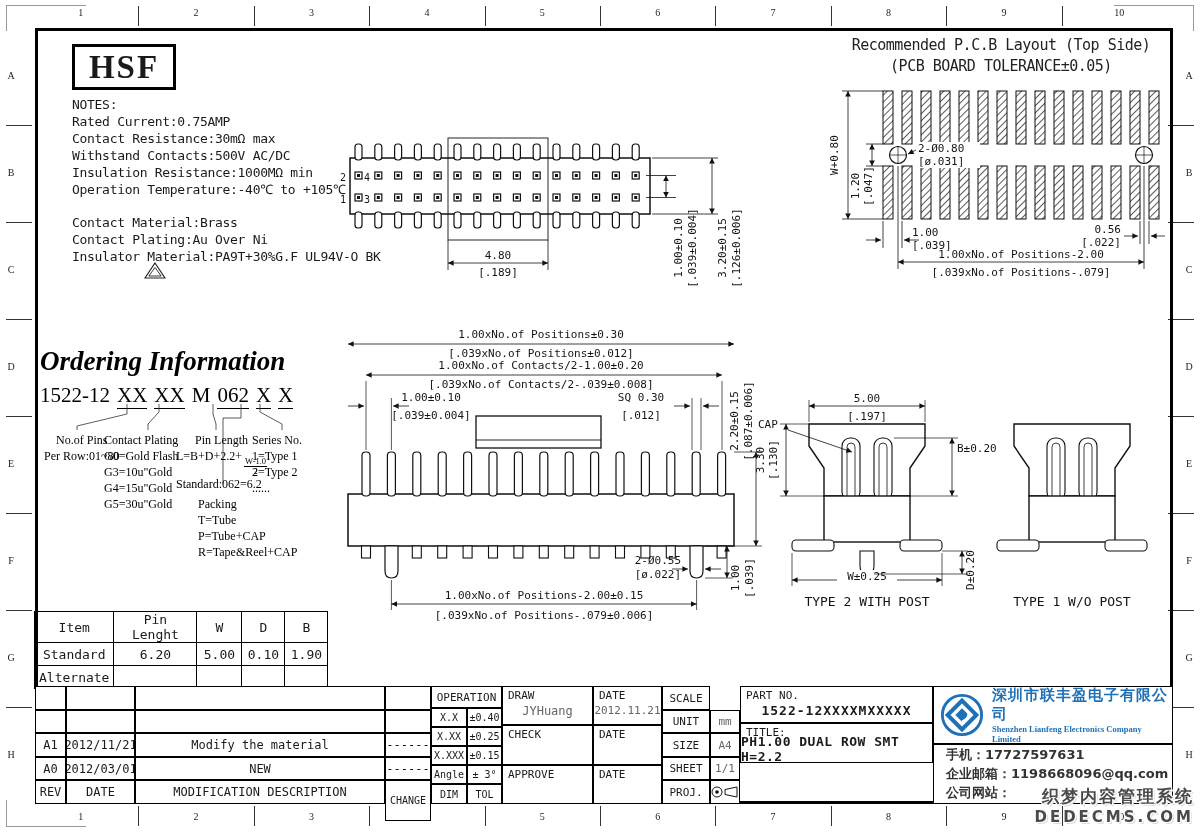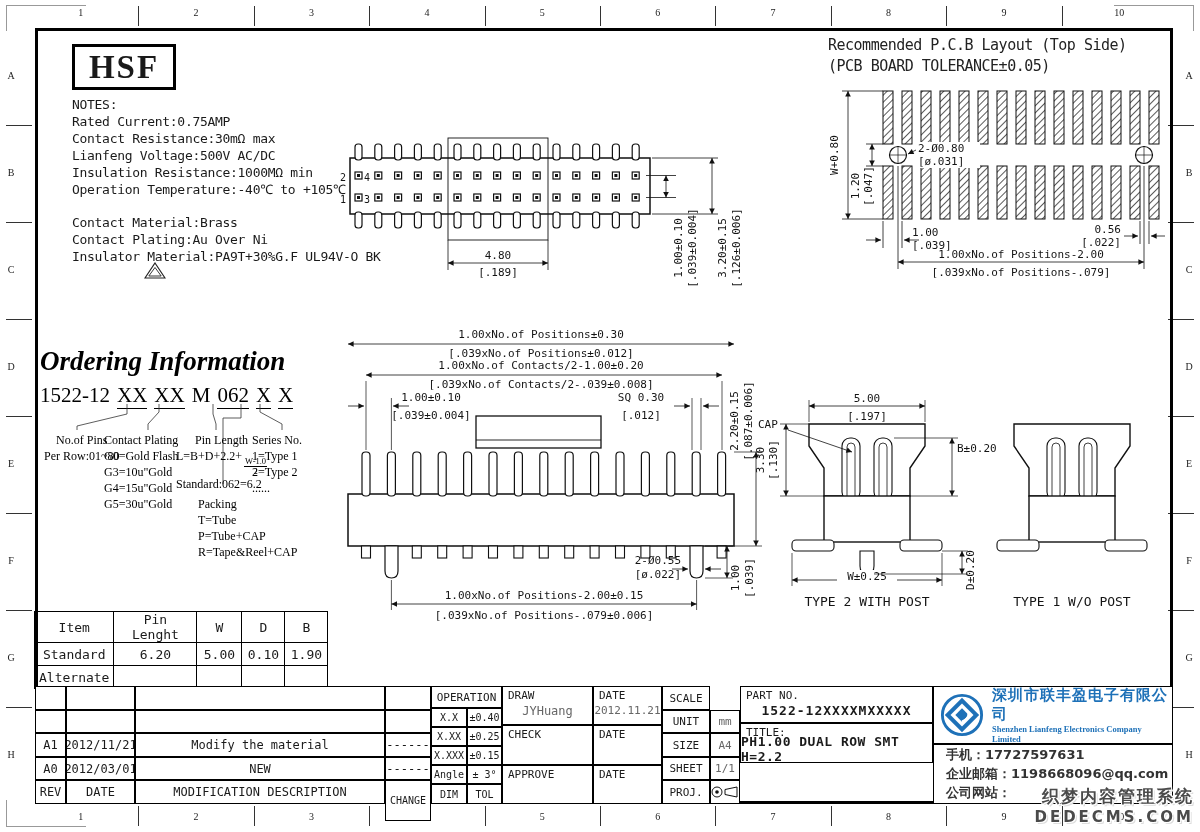--- a/index.html
+++ b/index.html
@@ -23,7 +23,7 @@
   .notes{position:absolute;left:72px;top:96px;font-size:13px;line-height:17px;letter-spacing:-0.3px;}
   .notes .gap{margin-top:16px;}
   
-  .pcbt{position:absolute;width:346px;text-align:left;font-size:15px;color:#222;letter-spacing:-0.5px;}
+  .pcbt{position:absolute;width:346px;text-align:center;font-size:15px;color:#222;letter-spacing:-0.5px;}
   
   .ord-title{position:absolute;left:40px;top:346px;font-family:"Liberation Serif",serif;
              font-style:italic;font-weight:bold;font-size:27px;color:#000;}

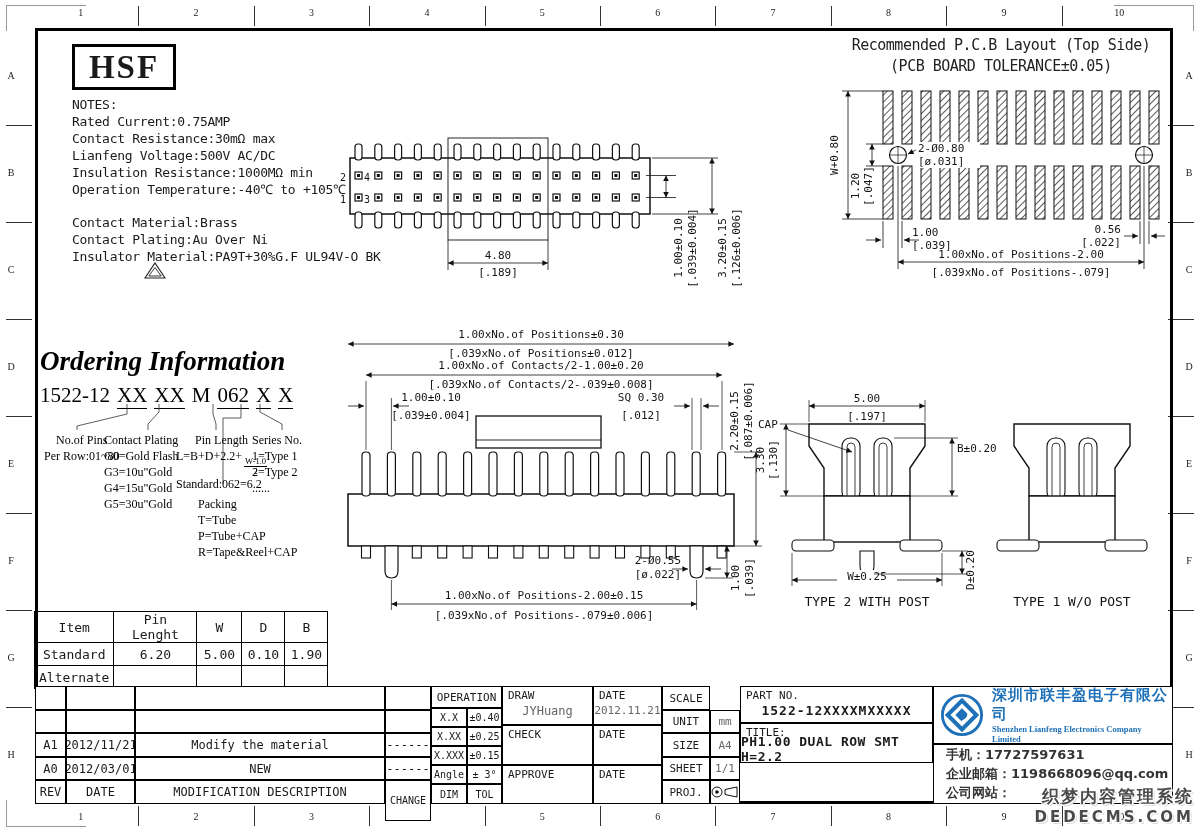--- a/index.html
+++ b/index.html
@@ -156,7 +156,7 @@
     <div>NOTES:</div>
     <div>Rated Current:0.75AMP</div>
     <div>Contact Resistance:30mΩ max</div>
-    <div>Lianfeng Voltage:500V AC/DC</div>
+    <div>Withstand Contacts:500V AC/DC</div>
     <div>Insulation Resistance:1000MΩ min</div>
     <div>Operation Temperature:-40℃ to +105℃</div>
     <div class="gap">Contact Material:Brass</div>

